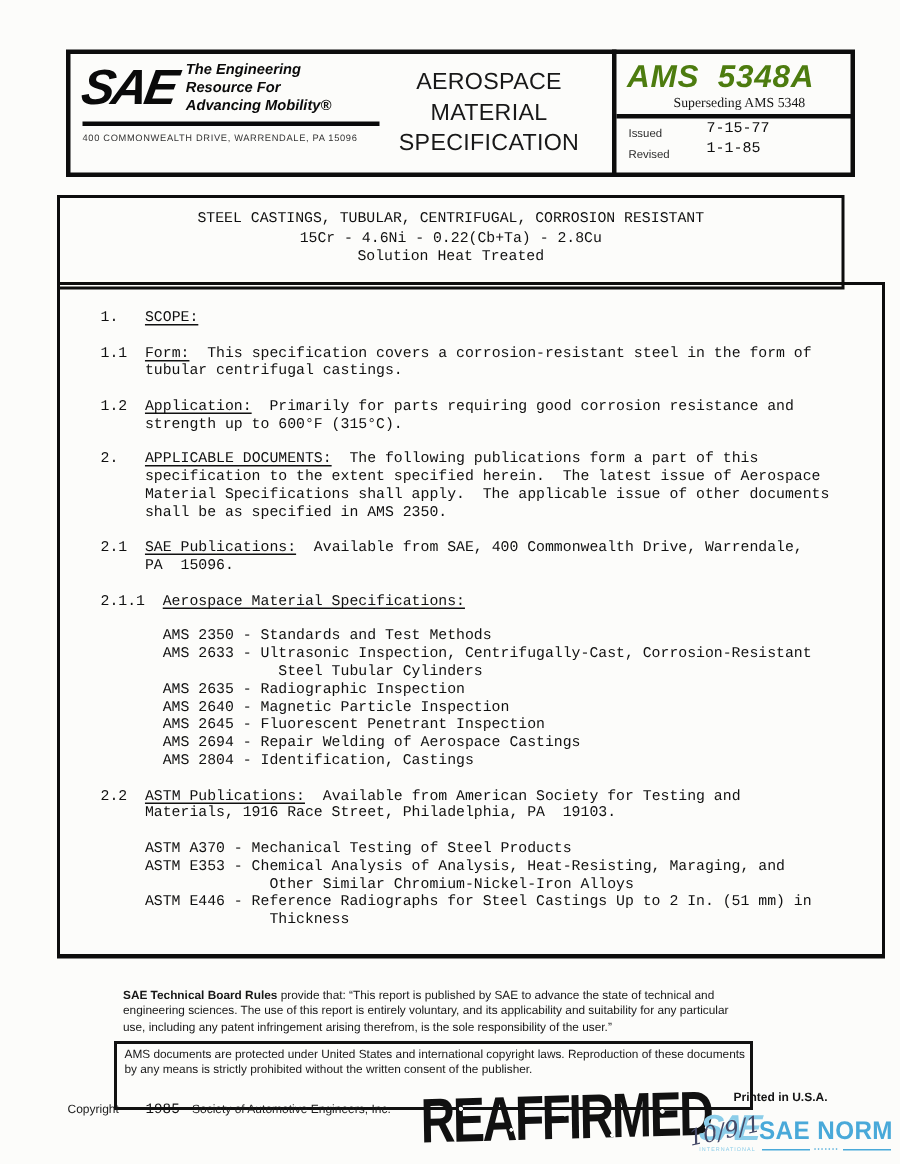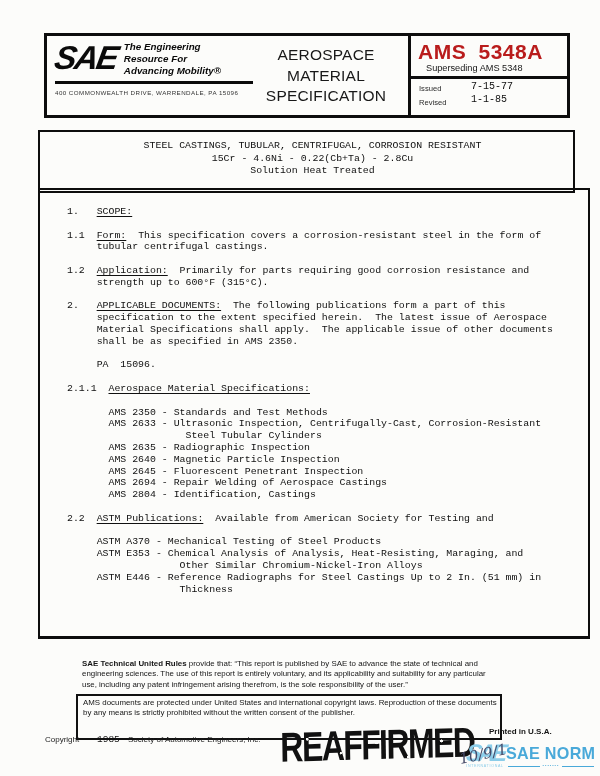--- a/index.html
+++ b/index.html
@@ -26,7 +26,7 @@
   .h-div{left:364px;right:-3px;top:40px;height:2.5px;background:#0d0d0d;}
 
   .doc-number{left:371px;top:4px;font-weight:800;font-size:21px;letter-spacing:0.5px;
-              word-spacing:6px;color:#b91c1c;white-space:nowrap;}
+              word-spacing:6px;color:#4d7c0f;white-space:nowrap;font-style:italic;}
   .superseding{left:379px;top:27px;font-family:Liberation Sans, sans-serif;
                font-size:9.2px;color:#161616;white-space:nowrap;}
   .issue-label{font-size:7.6px;color:#2a2a2a;}

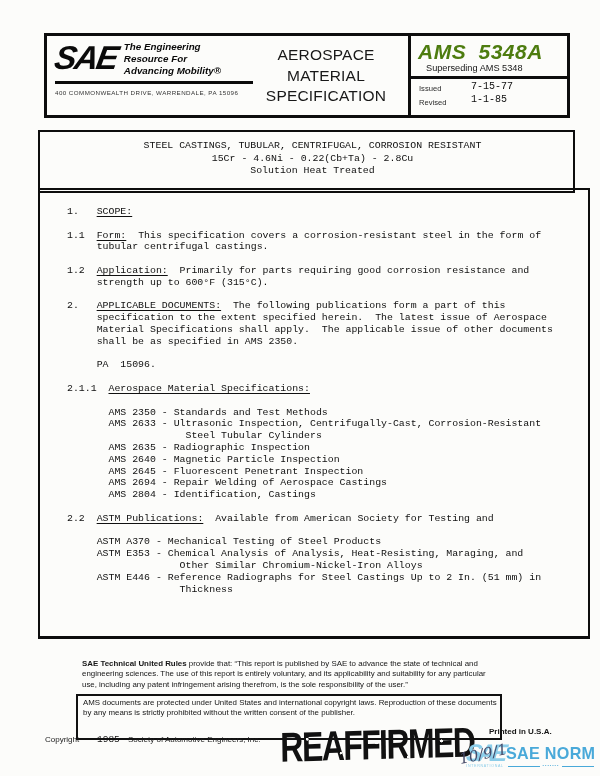--- a/index.html
+++ b/index.html
@@ -27,7 +27,7 @@
 
   .doc-number{left:371px;top:4px;font-weight:800;font-size:21px;letter-spacing:0.5px;
               word-spacing:6px;color:#4d7c0f;white-space:nowrap;font-style:italic;}
-  .superseding{left:379px;top:27px;font-family:Liberation Sans, sans-serif;
+  .superseding{left:402px;top:27px;font-family:Liberation Serif, serif;
                font-size:9.2px;color:#161616;white-space:nowrap;}
   .issue-label{font-size:7.6px;color:#2a2a2a;}
   .issue-date{font-family:"Liberation Mono",monospace;font-size:10px;color:#0f0f0f;}

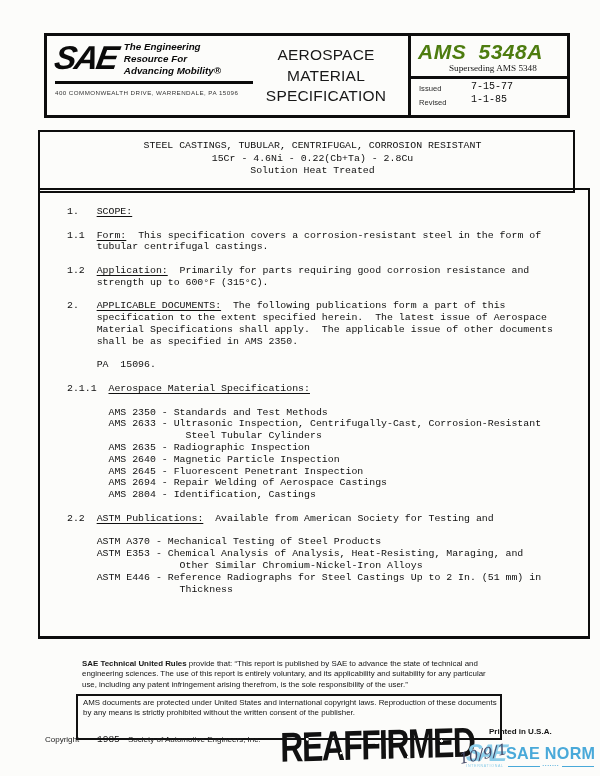--- a/index.html
+++ b/index.html
@@ -33,7 +33,7 @@
   .issue-date{font-family:"Liberation Mono",monospace;font-size:10px;color:#0f0f0f;}
 
   
-  .mono{font-family:"Liberation Mono",monospace;padding-left:12px;}
+  .mono{font-family:"Liberation Mono",monospace;}
   .title-box{left:38px;top:130px;width:521px;height:51px;border:2.5px solid #0d0d0d;
              text-align:center;padding-top:8px;font-size:9.9px;line-height:12.6px;color:#101010;}
   .body-box{left:38px;top:188px;width:521px;height:430px;border:2.5px solid #0d0d0d;

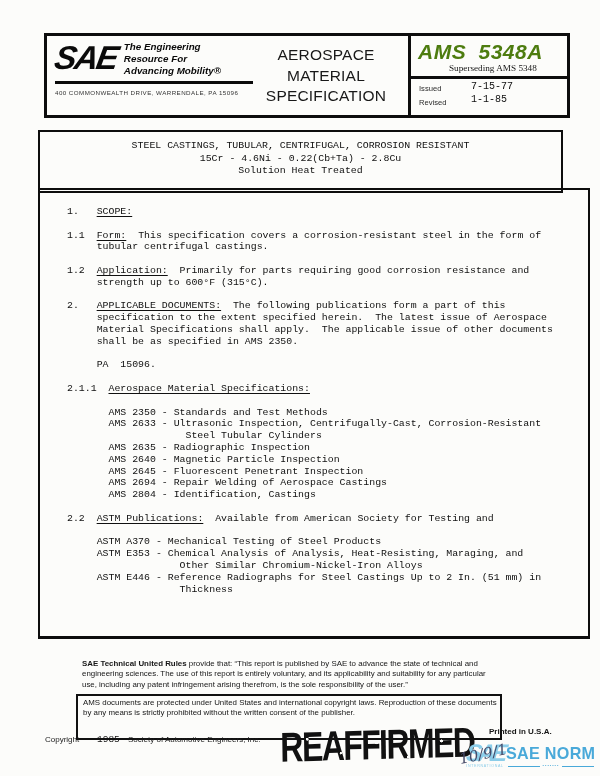--- a/index.html
+++ b/index.html
@@ -136,6 +136,7 @@
       <div class="line"><span>     Material Specifications shall apply.  The applicable issue of other documents</span></div>
       <div class="line"><span>     shall be as specified in AMS 2350.</span></div>
       <div class="line">&nbsp;</div>
+      <div class="line"><span>2.1  </span><span class="u">SAE Publications:</span><span>  Available from SAE, 400 Commonwealth Drive, Warrendale,</span></div>
       <div class="line"><span>     PA  15096.</span></div>
       <div class="line">&nbsp;</div>
       <div class="line"><span>2.1.1  </span><span class="u">Aerospace Material Specifications:</span></div>

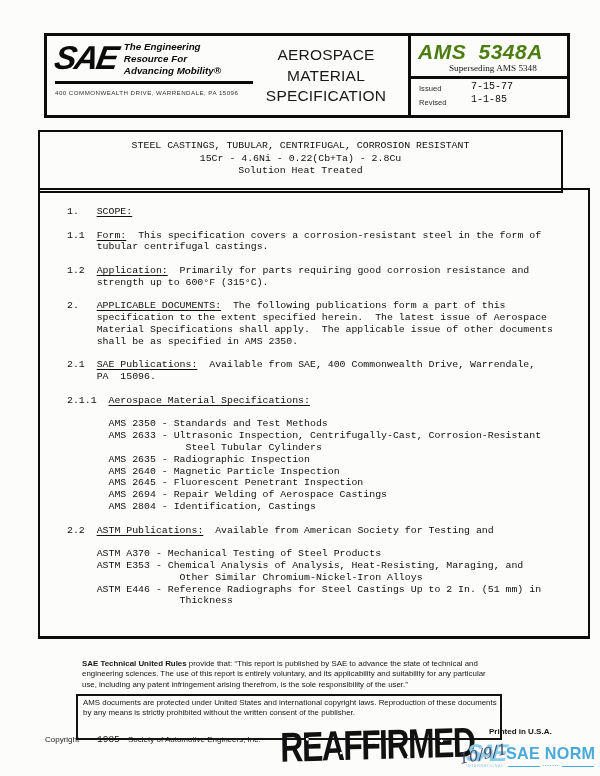--- a/index.html
+++ b/index.html
@@ -151,6 +151,7 @@
       <div class="line"><span>       AMS 2804 - Identification, Castings</span></div>
       <div class="line">&nbsp;</div>
       <div class="line"><span>2.2  </span><span class="u">ASTM Publications:</span><span>  Available from American Society for Testing and</span></div>
+      <div class="line"><span>     Materials, 1916 Race Street, Philadelphia, PA  19103.</span></div>
       <div class="line">&nbsp;</div>
       <div class="line"><span>     ASTM A370 - Mechanical Testing of Steel Products</span></div>
       <div class="line"><span>     ASTM E353 - Chemical Analysis of Analysis, Heat-Resisting, Maraging, and</span></div>

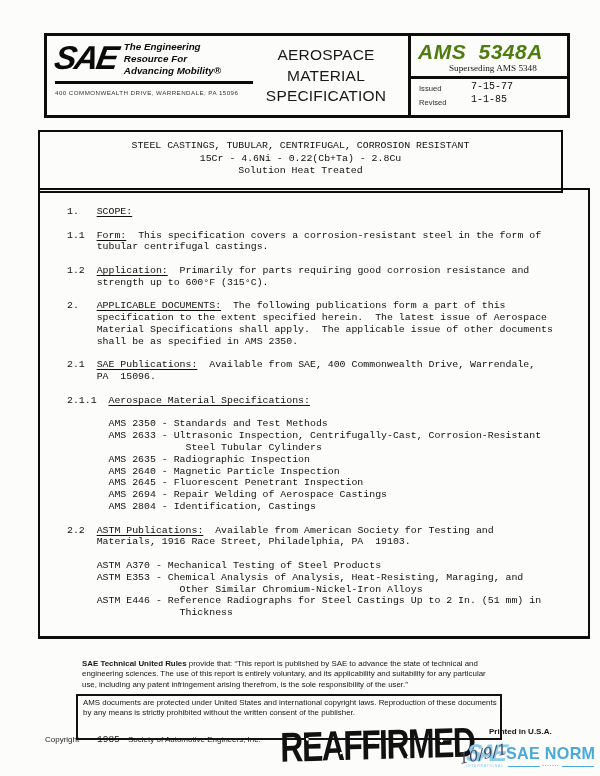--- a/index.html
+++ b/index.html
@@ -161,7 +161,7 @@
     </div>
 
   <div class="abs board-rules">
-      <div class="line"><span class="b">SAE Technical United Rules</span><span> provide that: “This report is published by SAE to advance the state of technical and</span></div>
+      <div class="line"><span class="b">SAE Technical Board Rules</span><span> provide that: “This report is published by SAE to advance the state of technical and</span></div>
       <div class="line"><span>engineering sciences. The use of this report is entirely voluntary, and its applicability and suitability for any particular</span></div>
       <div class="line"><span>use, including any patent infringement arising therefrom, is the sole responsibility of the user.”</span></div>
     </div>

